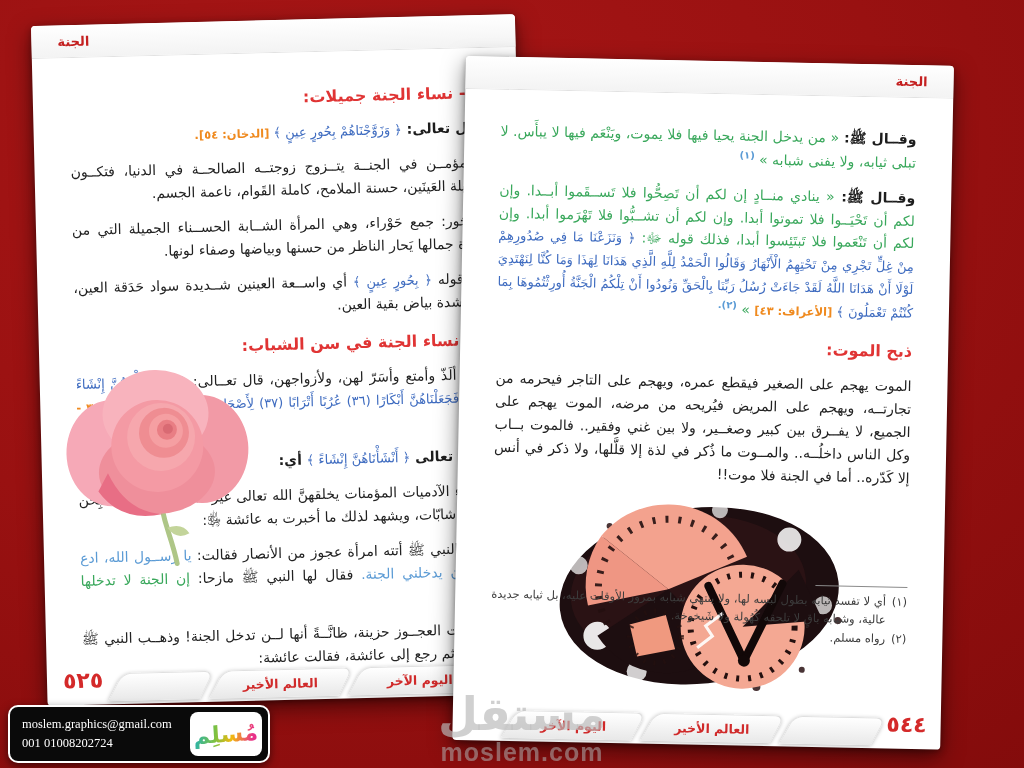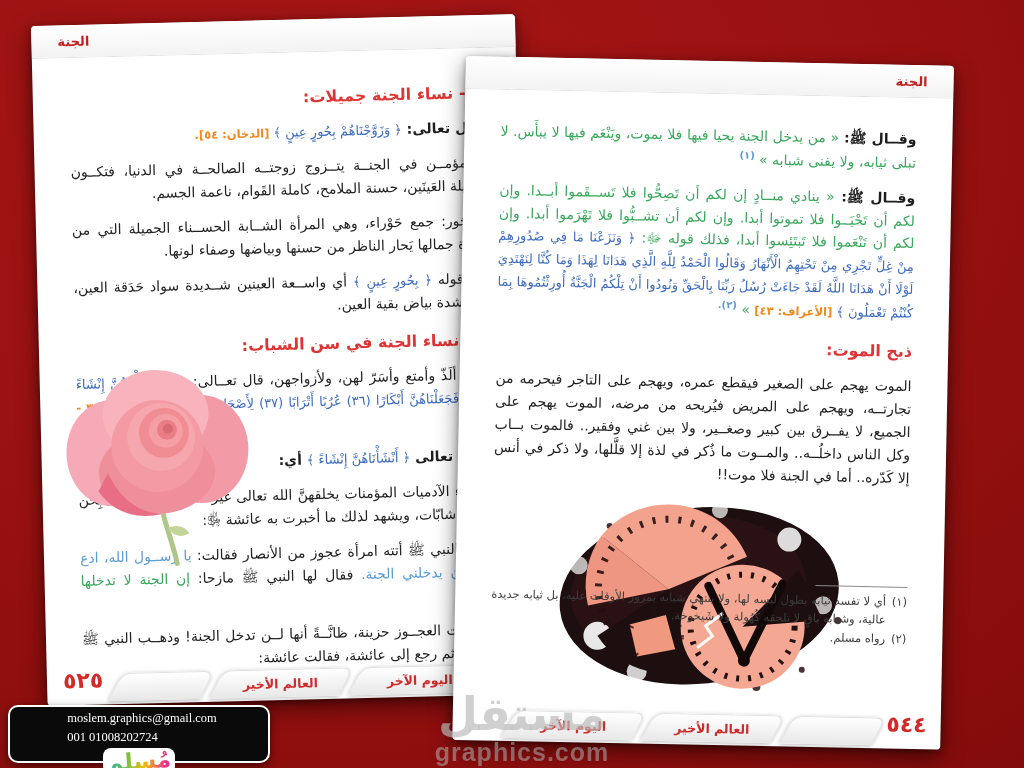--- a/index.html
+++ b/index.html
@@ -54,7 +54,7 @@
   
   .contact{position:absolute;left:8px;bottom:5px;width:246px;height:50px;background:#0a0a0a;
            border:2px solid #fff;border-radius:10px;box-shadow:0 3px 8px rgba(0,0,0,.55);
-           display:flex;align-items:center;justify-content:space-between;padding:2px 6px;z-index:10;flex-direction:column;}
+           display:flex;align-items:center;justify-content:space-between;padding:2px 6px;z-index:10;}
   .contact .lines{color:#fff;font-family:"Liberation Serif",serif;font-size:12.5px;line-height:1.55;padding-left:6px;white-space:nowrap;}
   .logo-box{width:72px;height:44px;background:#fff;border-radius:8px;display:flex;align-items:center;justify-content:center;}
   .logo-box .logo-txt{font-size:23px;font-weight:bold;direction:rtl;

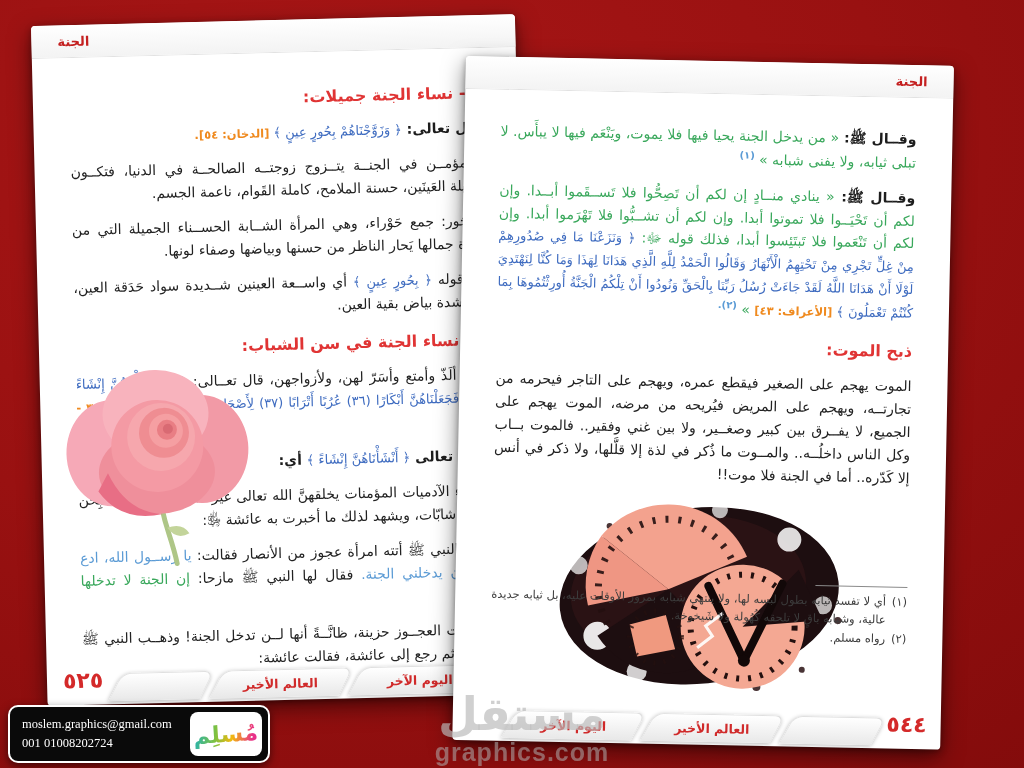--- a/index.html
+++ b/index.html
@@ -214,7 +214,7 @@
 
   <div class="watermark">
     <div class="wm-ar">مستقل</div>
-    <div class="wm-en">graphics.com</div>
+    <div class="wm-en">moslem.com</div>
   </div>
 
   <div class="contact">

